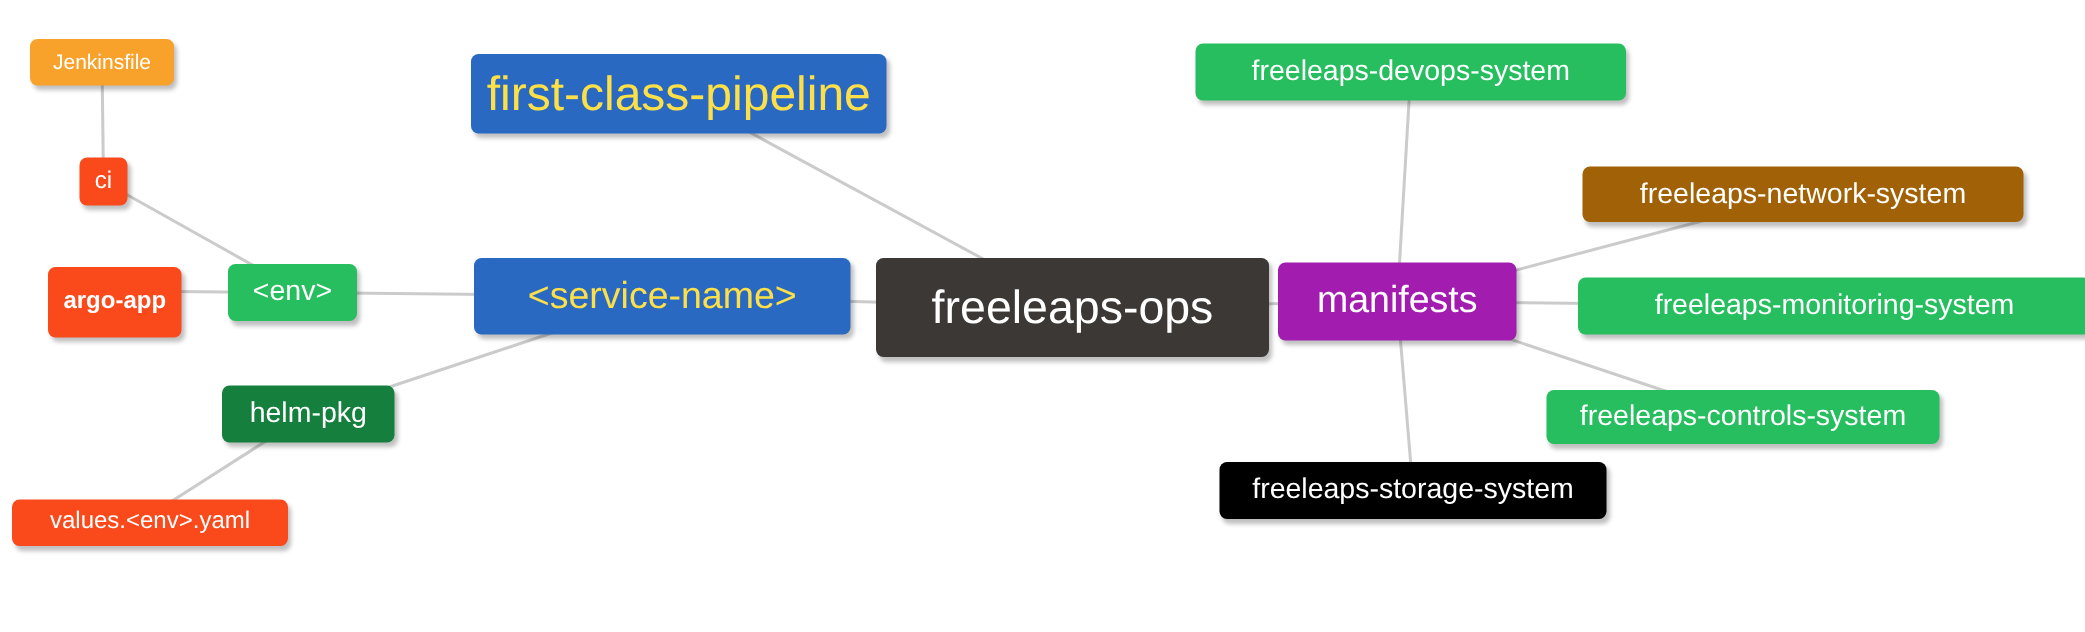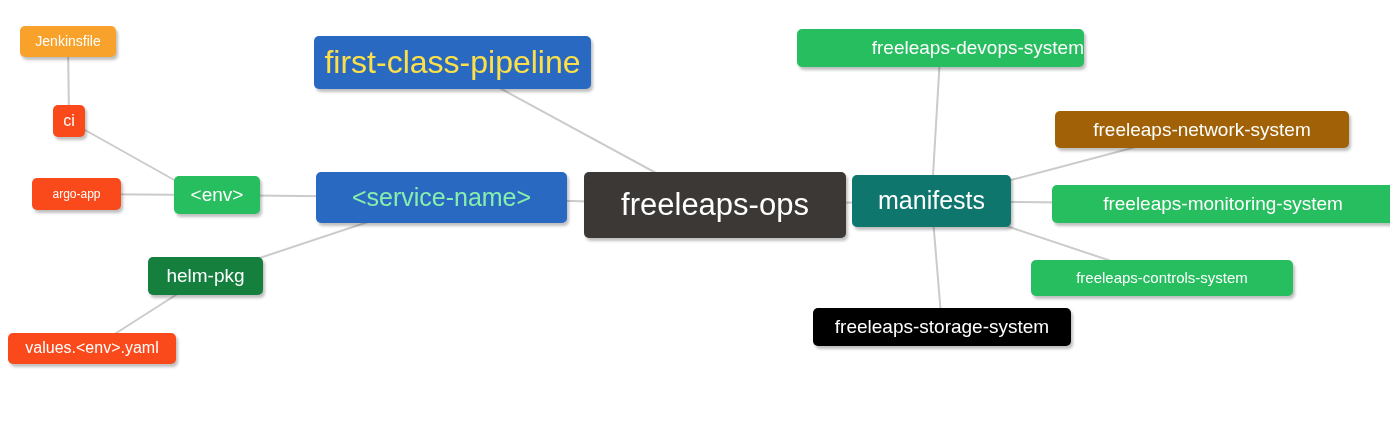--- a/index.html
+++ b/index.html
@@ -92,7 +92,7 @@
       <div class="node" style="left: 852px; top: 175px; width: 159px; height: 52px; font-size: 25px; background: #0f766e; color: rgb(255, 255, 255);">
         <span>manifests</span>
       </div>
-      <div class="node" style="left: 797px; top: 29px; width: 287px; height: 38px; font-size: 19px; background: rgb(39, 190, 95); color: rgb(255, 255, 255); justify-content: flex-end;">
+      <div class="node" style="left: 797px; top: 29px; width: 287px; height: 38px; font-size: 19px; background: rgb(39, 190, 95); color: rgb(255, 255, 255);">
         <span>freeleaps-devops-system</span>
       </div>
       <div class="node" style="left: 1055px; top: 111px; width: 294px; height: 37px; font-size: 19px; background: #a16207; color: rgb(255, 255, 255);">

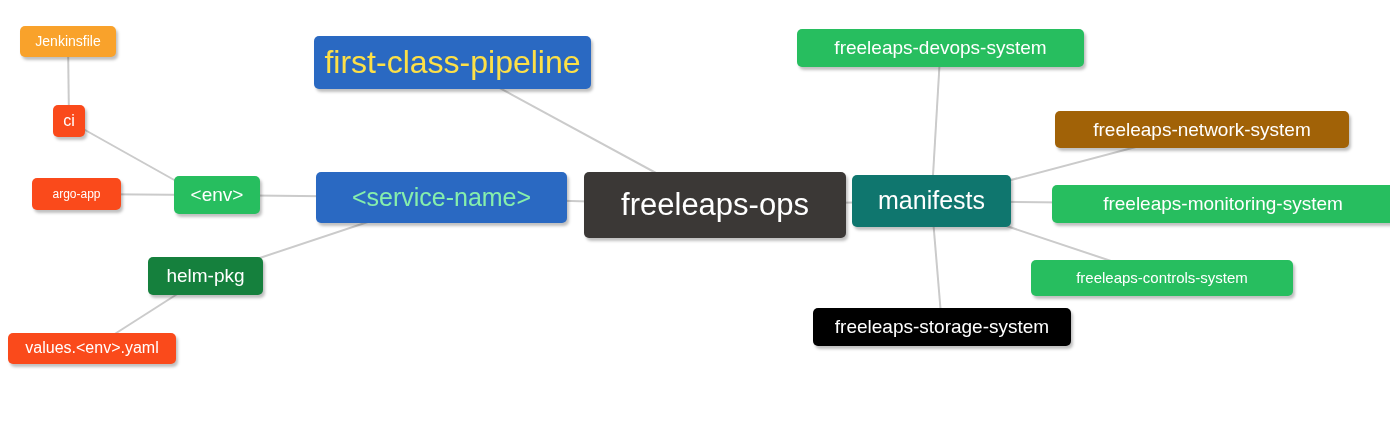--- a/index.html
+++ b/index.html
@@ -68,7 +68,7 @@
       <div class="node" style="left: 53px; top: 105px; width: 32px; height: 32px; font-size: 16px; background: rgb(250, 74, 27); color: rgb(255, 255, 255);">
         <span>ci</span>
       </div>
-      <div class="node" style="left: 32px; top: 178px; width: 89px; height: 32px; font-size: 12px; background: rgb(250, 74, 27); color: rgb(255, 255, 255);">
+      <div class="node" style="left: 32px; top: 178px; width: 89px; height: 47px; font-size: 16px; background: rgb(250, 74, 27); color: rgb(255, 255, 255); font-weight: bold;">
         <span>argo-app</span>
       </div>
       <div class="node" style="left: 174px; top: 176px; width: 86px; height: 38px; font-size: 19px; background: rgb(39, 190, 95); color: rgb(255, 255, 255);">

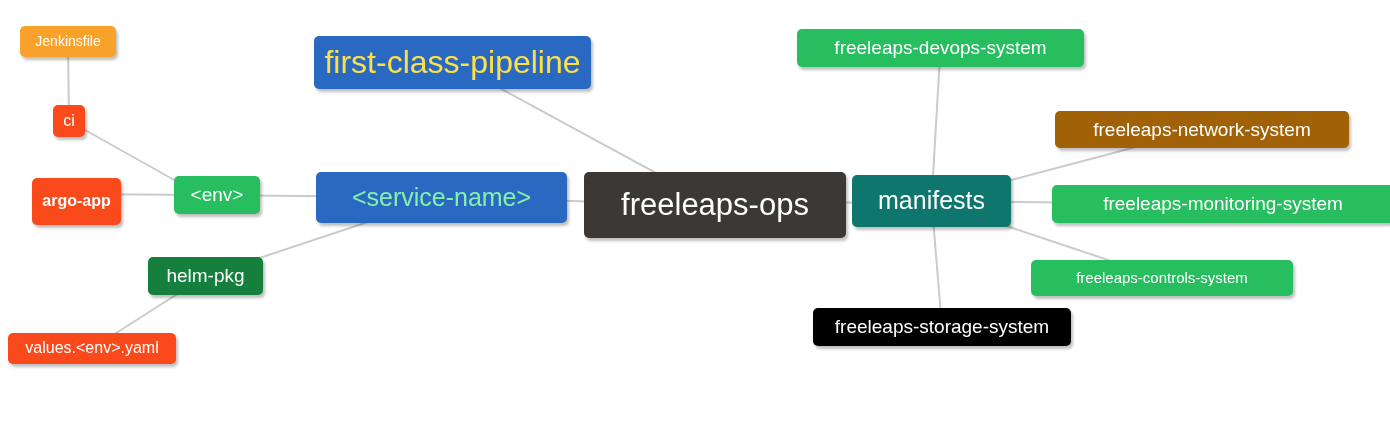--- a/index.html
+++ b/index.html
@@ -71,7 +71,7 @@
       <div class="node" style="left: 32px; top: 178px; width: 89px; height: 47px; font-size: 16px; background: rgb(250, 74, 27); color: rgb(255, 255, 255); font-weight: bold;">
         <span>argo-app</span>
       </div>
-      <div class="node" style="left: 174px; top: 176px; width: 86px; height: 38px; font-size: 19px; background: rgb(39, 190, 95); color: rgb(255, 255, 255);">
+      <div class="node" style="left: 152px; top: 176px; width: 86px; height: 38px; font-size: 19px; background: rgb(39, 190, 95); color: rgb(255, 255, 255);">
         <span>&lt;env&gt;</span>
       </div>
       <div class="node" style="left: 148px; top: 257px; width: 115px; height: 38px; font-size: 19px; background: #15803d; color: rgb(255, 255, 255);">

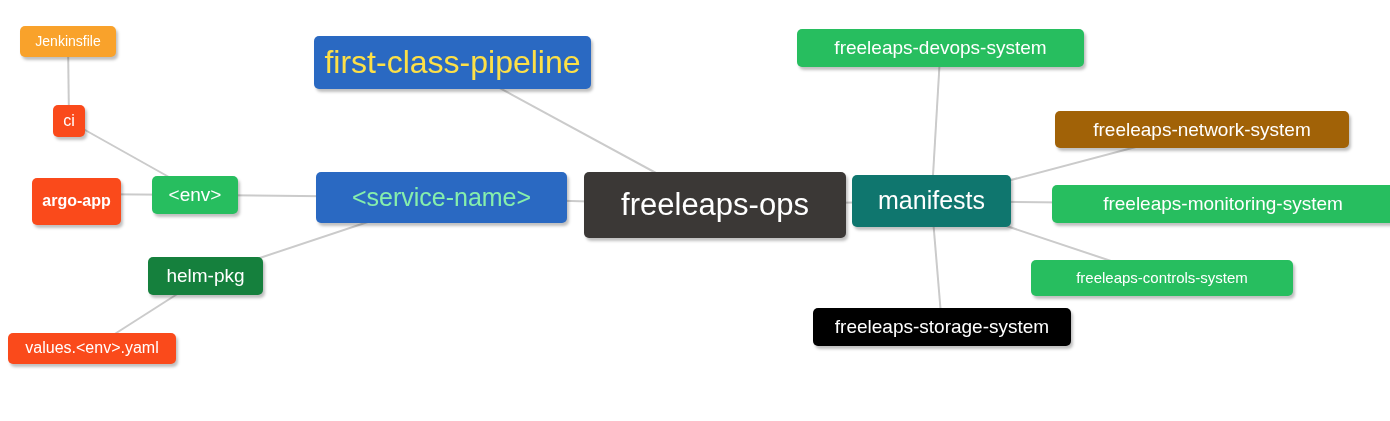--- a/index.html
+++ b/index.html
@@ -83,7 +83,7 @@
       <div class="node" style="left: 314px; top: 36px; width: 277px; height: 53px; font-size: 32px; background: rgb(42, 105, 194); color: #fde047;">
         <span>first-class-pipeline</span>
       </div>
-      <div class="node" style="left: 316px; top: 172px; width: 251px; height: 51px; font-size: 25px; background: rgb(42, 105, 194); color: #86efac;">
+      <div class="node" style="left: 316px; top: 172px; width: 251px; height: 51px; font-size: 25px; background: rgb(42, 105, 194); color: #fde047;">
         <span>&lt;service-name&gt;</span>
       </div>
       <div class="node" style="left: 584px; top: 172px; width: 262px; height: 66px; font-size: 31px; background: rgb(59, 56, 54); color: rgb(255, 255, 255);">

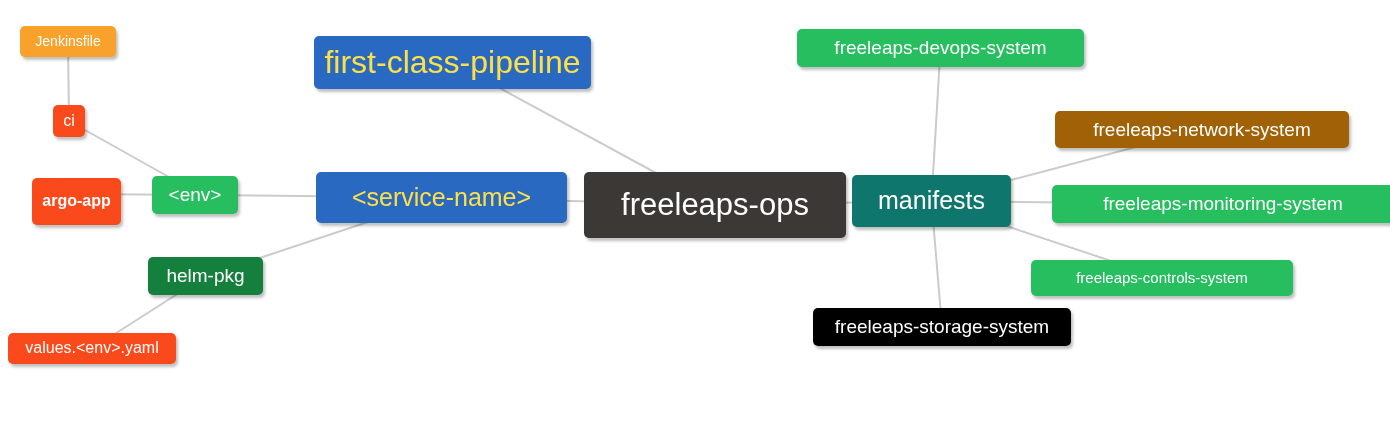--- a/index.html
+++ b/index.html
@@ -89,7 +89,7 @@
       <div class="node" style="left: 584px; top: 172px; width: 262px; height: 66px; font-size: 31px; background: rgb(59, 56, 54); color: rgb(255, 255, 255);">
         <span>freeleaps-ops</span>
       </div>
-      <div class="node" style="left: 852px; top: 175px; width: 159px; height: 52px; font-size: 25px; background: #0f766e; color: rgb(255, 255, 255);">
+      <div class="node" style="left: 852px; top: 175px; width: 159px; height: 52px; font-size: 25px; background: #a21caf; color: rgb(255, 255, 255);">
         <span>manifests</span>
       </div>
       <div class="node" style="left: 797px; top: 29px; width: 287px; height: 38px; font-size: 19px; background: rgb(39, 190, 95); color: rgb(255, 255, 255);">

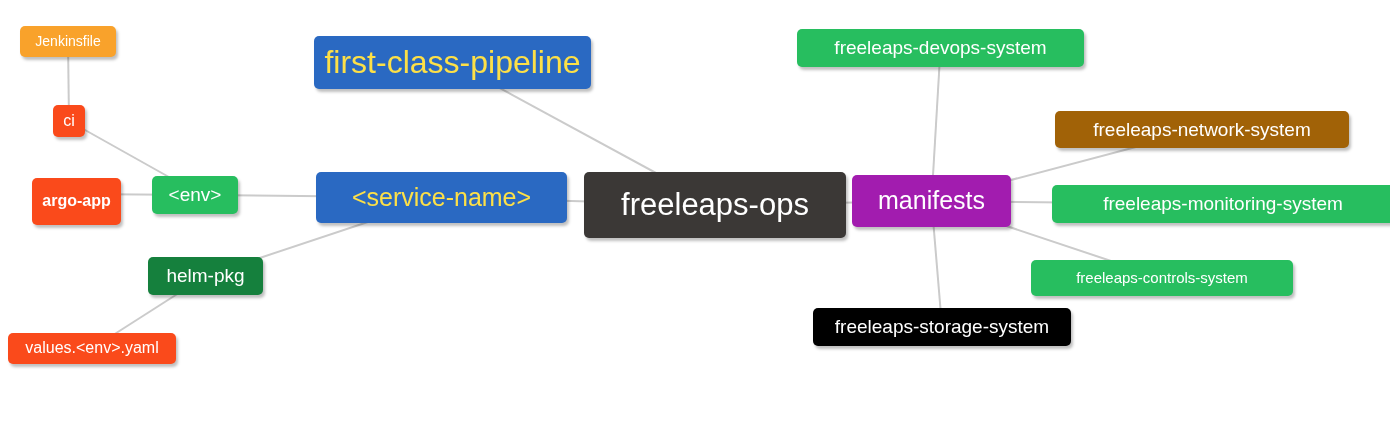--- a/index.html
+++ b/index.html
@@ -101,7 +101,7 @@
       <div class="node" style="left: 1052px; top: 185px; width: 342px; height: 38px; font-size: 19px; background: rgb(39, 190, 95); color: rgb(255, 255, 255);">
         <span>freeleaps-monitoring-system</span>
       </div>
-      <div class="node" style="left: 1031px; top: 260px; width: 262px; height: 36px; font-size: 15px; background: rgb(39, 190, 95); color: rgb(255, 255, 255);">
+      <div class="node" style="left: 1031px; top: 260px; width: 262px; height: 36px; font-size: 19px; background: rgb(39, 190, 95); color: rgb(255, 255, 255);">
         <span>freeleaps-controls-system</span>
       </div>
       <div class="node" style="left: 813px; top: 308px; width: 258px; height: 38px; font-size: 19px; background: #000000; color: rgb(255, 255, 255);">

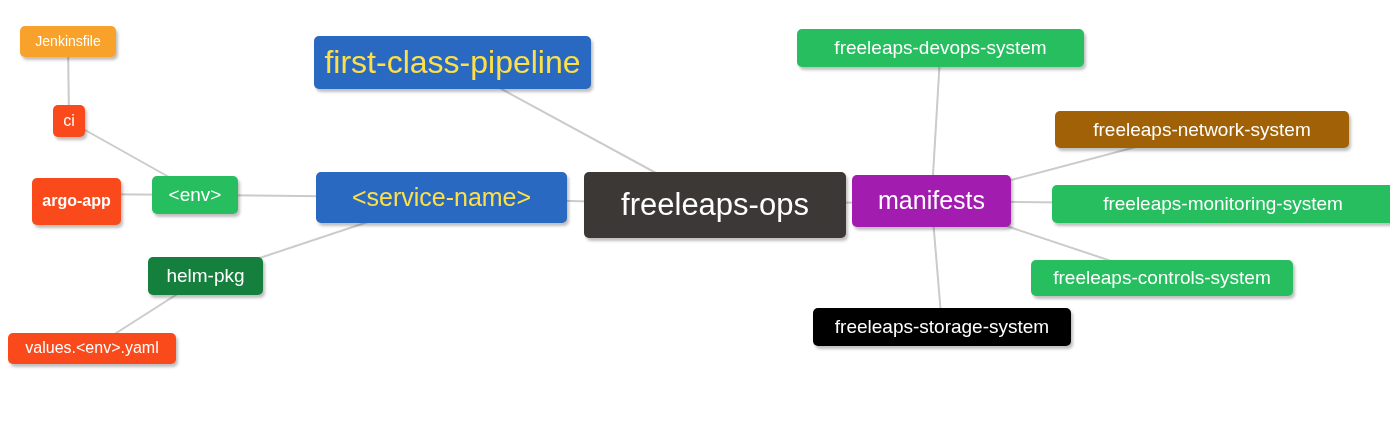--- a/index.html
+++ b/index.html
@@ -77,7 +77,7 @@
       <div class="node" style="left: 148px; top: 257px; width: 115px; height: 38px; font-size: 19px; background: #15803d; color: rgb(255, 255, 255);">
         <span>helm-pkg</span>
       </div>
-      <div class="node" style="left: 8px; top: 333px; width: 168px; height: 31px; font-size: 16px; background: rgb(250, 74, 27); color: rgb(255, 255, 255);">
+      <div class="node" style="left: 8px; top: 333px; width: 184px; height: 31px; font-size: 16px; background: rgb(250, 74, 27); color: rgb(255, 255, 255);">
         <span>values.&lt;env&gt;.yaml</span>
       </div>
       <div class="node" style="left: 314px; top: 36px; width: 277px; height: 53px; font-size: 32px; background: rgb(42, 105, 194); color: #fde047;">

